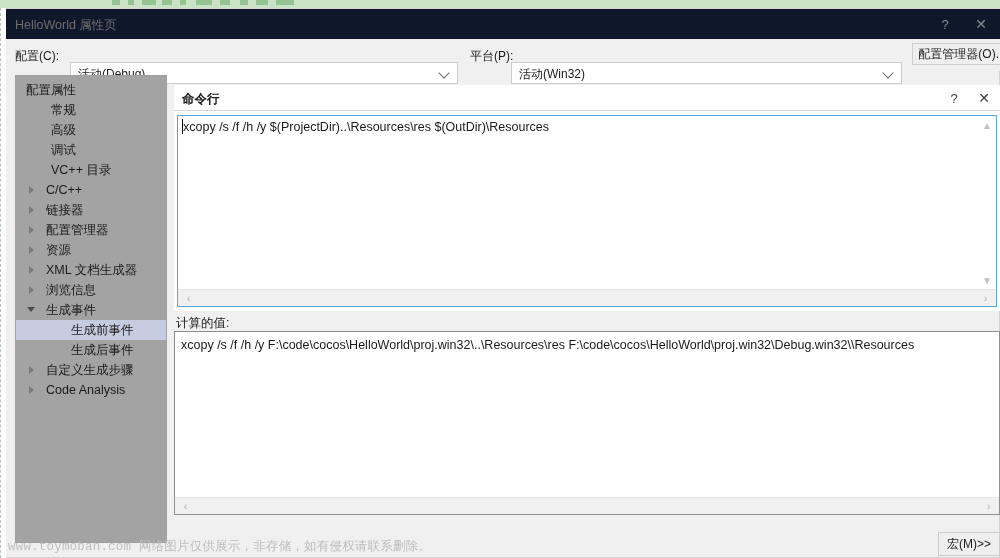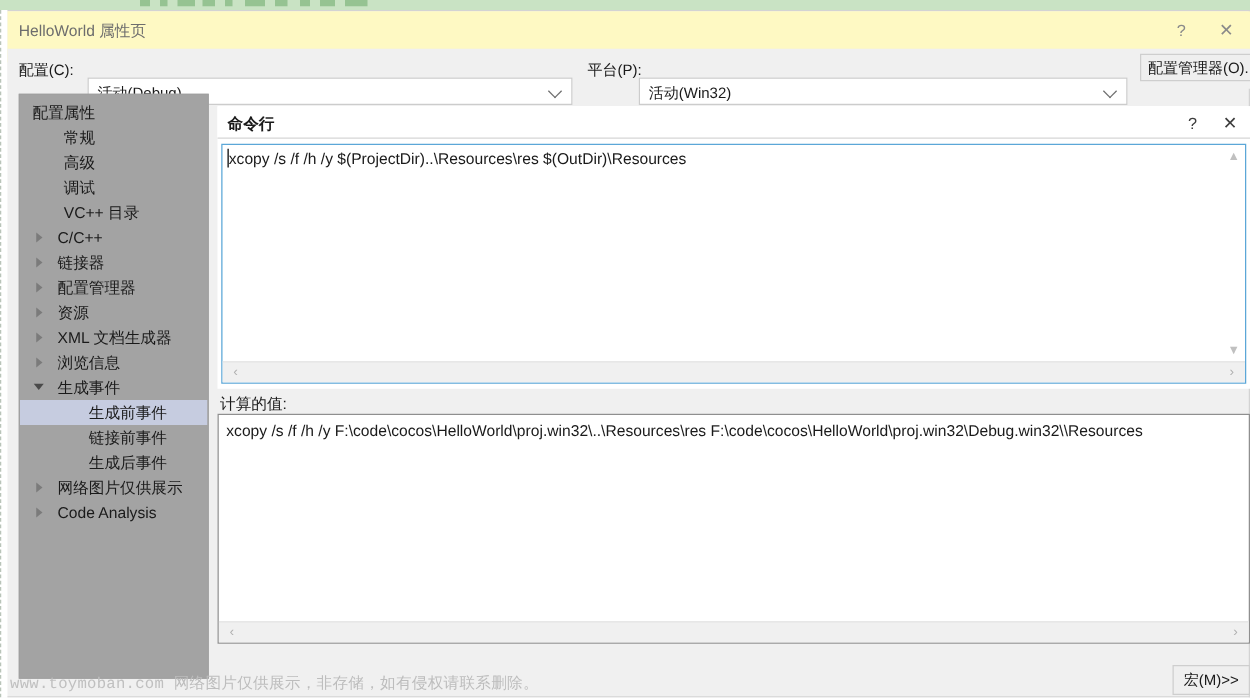--- a/index.html
+++ b/index.html
@@ -43,7 +43,7 @@
   
   .titlebar {
     position: absolute; left: 0; top: 0; width: 994px; height: 41px;
-    background: #fef9c3;
+    background: #0f172a;
   }
   .titlebar .title {
     position: absolute; left: 9px; top: 8px;

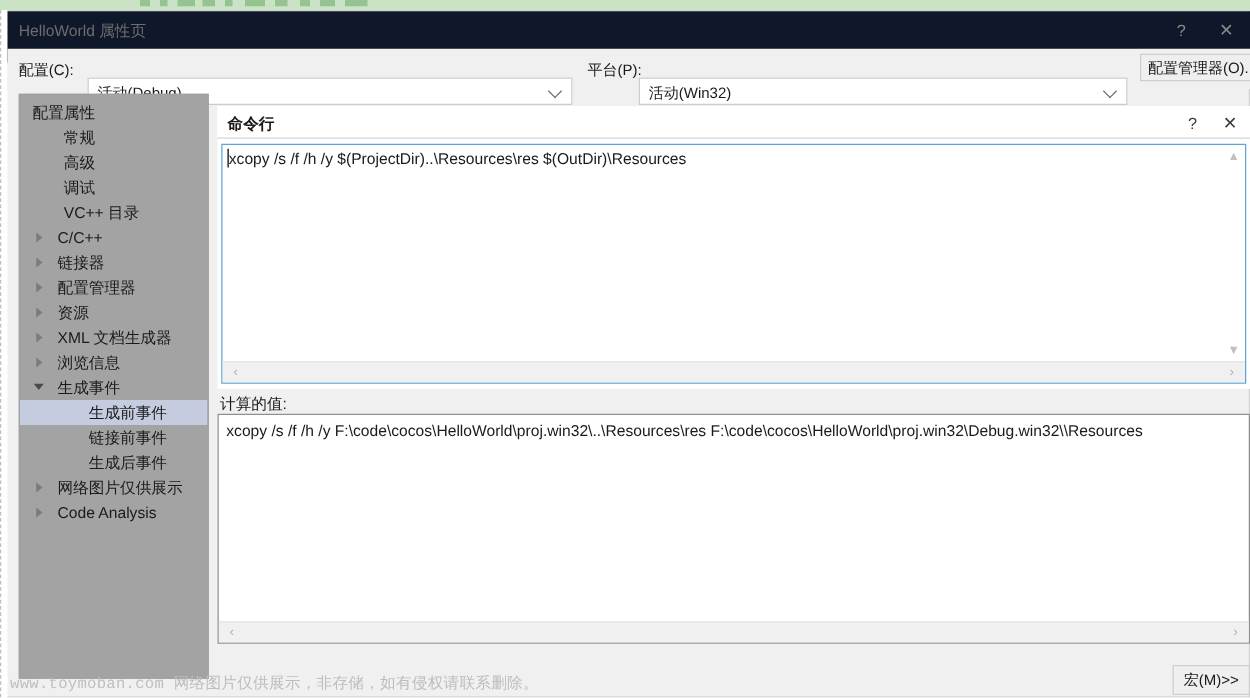--- a/index.html
+++ b/index.html
@@ -303,9 +303,6 @@
             <span class="tlabel" style="left: 55px; text-align: right;">生成前事件</span>
           </div>
           <div class="tnode">
-            <span class="tlabel" style="left: 55px;">链接前事件</span>
-          </div>
-          <div class="tnode">
             <span class="tlabel" style="left: 55px;">生成后事件</span>
           </div>
           <div class="tnode">

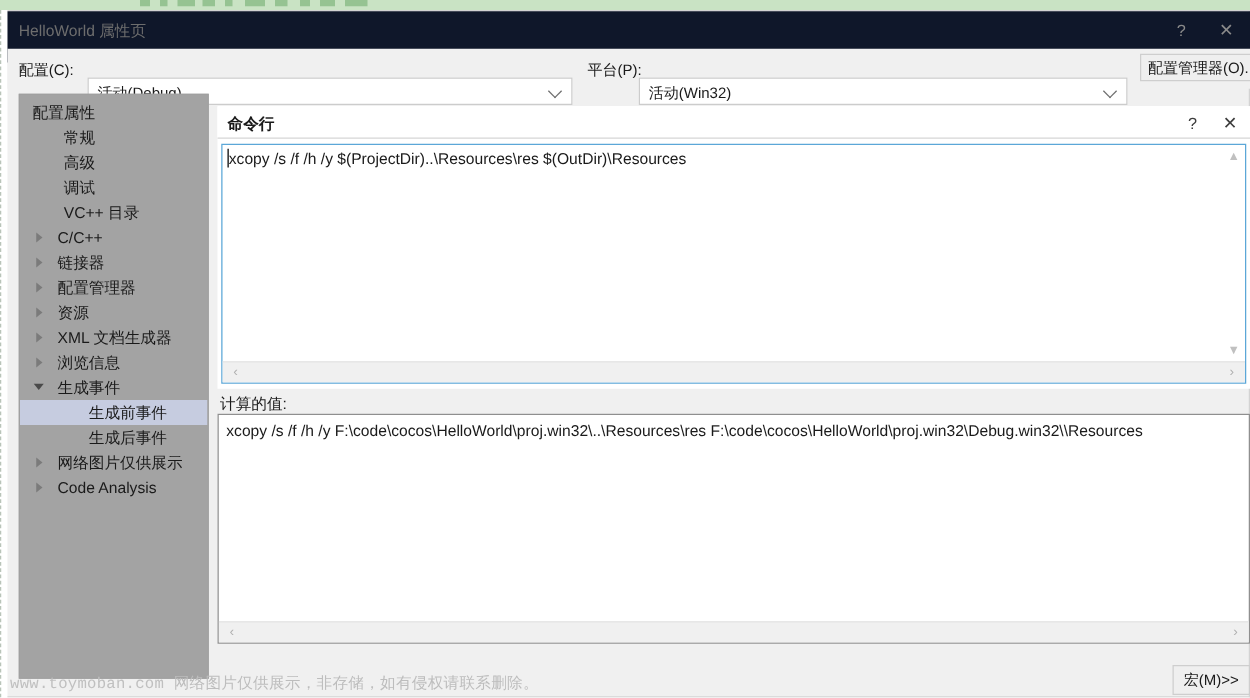--- a/index.html
+++ b/index.html
@@ -307,7 +307,7 @@
           </div>
           <div class="tnode">
             <span class="tw collapsed" style="left: 8px;"></span>
-            <span class="tlabel" style="left: 30px;">网络图片仅供展示</span>
+            <span class="tlabel" style="left: 30px;">自定义生成步骤</span>
           </div>
           <div class="tnode">
             <span class="tw collapsed" style="left: 8px;"></span>

